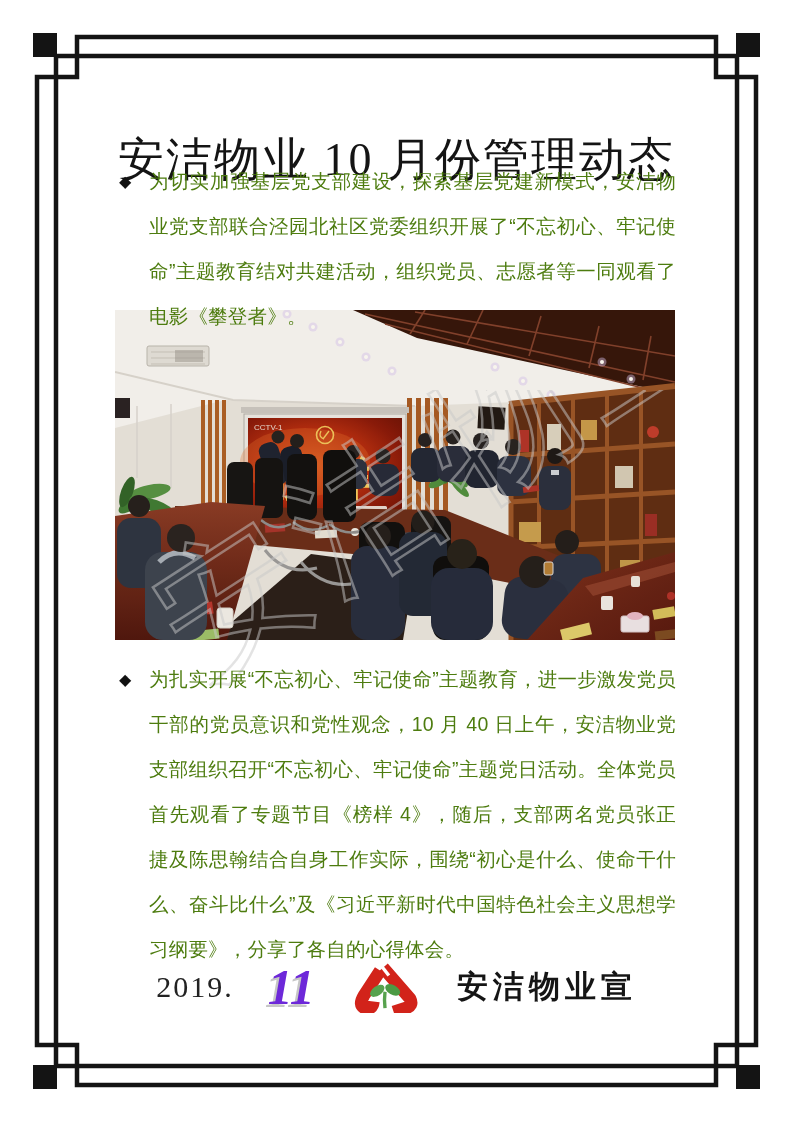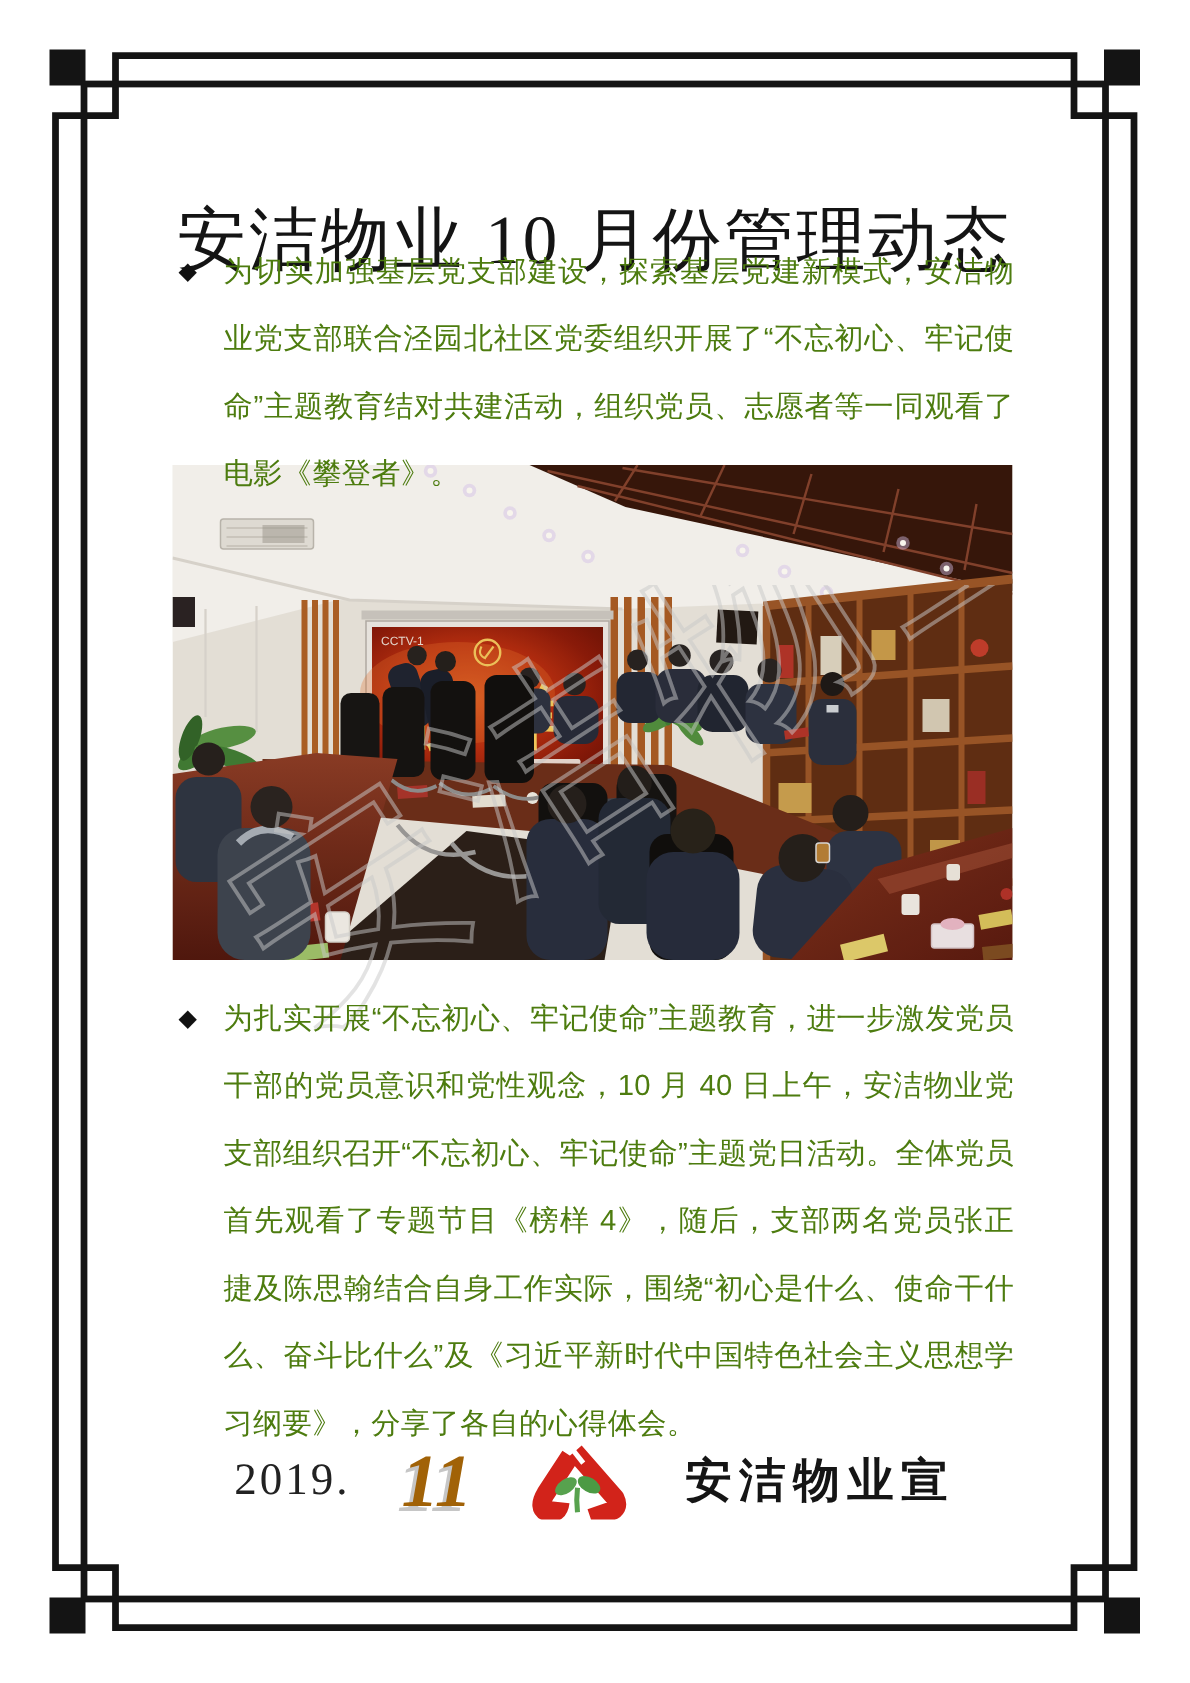--- a/index.html
+++ b/index.html
@@ -21,7 +21,7 @@
           display:flex;justify-content:center;align-items:center;gap:30px;}
   .footer .year{font-family:"Liberation Serif","DejaVu Serif",serif;font-size:30px;color:#222;letter-spacing:2px;}
   .footer .month{font-family:"Liberation Serif","DejaVu Serif",serif;font-style:italic;font-weight:bold;
-                 font-size:50px;color:#a16207;text-shadow:-3px 3px 0 #c6c6c6;margin:0 4px;}
+                 font-size:50px;color:#6d28d9;text-shadow:-3px 3px 0 #c6c6c6;margin:0 4px;}
   .footer .sign{font-family:Liberation Serif, serif;font-weight:bold;
                 font-size:31px;color:#151515;letter-spacing:5px;margin-left:6px;}
 </style>

